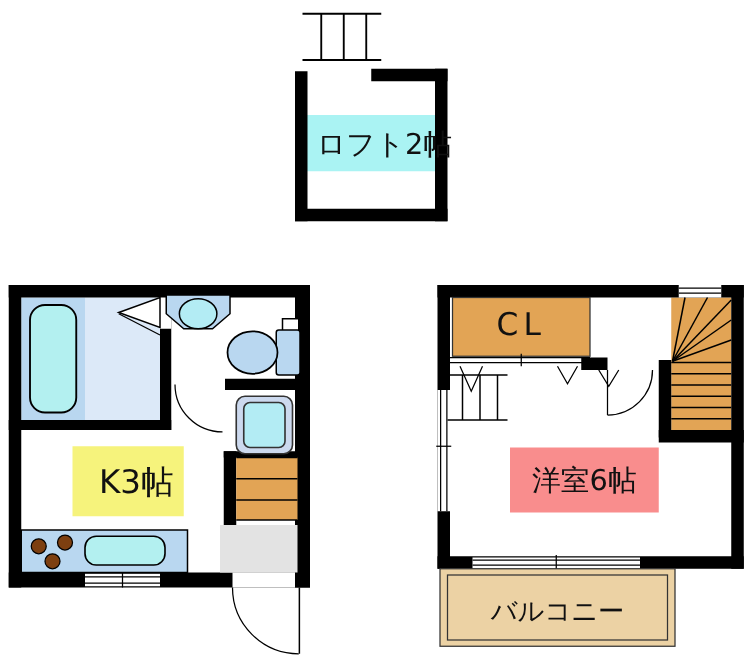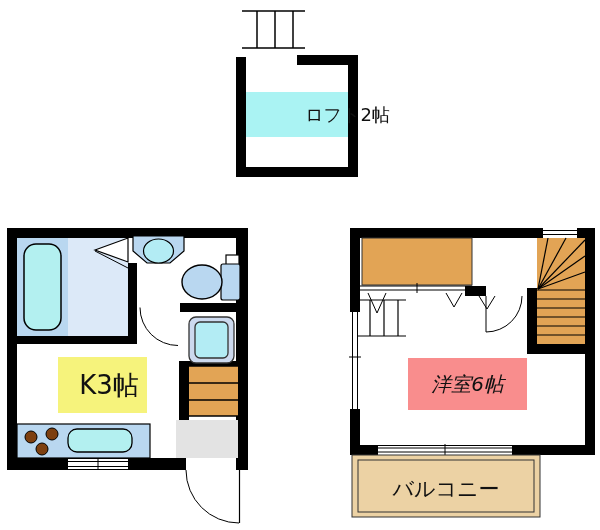--- a/index.html
+++ b/index.html
@@ -8,7 +8,7 @@
   #plan svg{position:absolute;left:0;top:0;}
   .lbl{position:absolute;display:flex;align-items:center;justify-content:center;
        color:#111;white-space:nowrap;}
-  .lbl-loft{left:236px;top:99px;width:143px;height:32px;font-size:18px;margin-left:40px;}
+  .lbl-loft{left:236px;top:99px;width:143px;height:32px;font-size:23px;}
   .lbl-k{left:58px;top:366px;width:102px;height:38px;font-size:26px;}
   .lbl-cl{left:362px;top:242px;width:110px;height:34px;font-size:25px;letter-spacing:4px;}
   .lbl-room{left:408px;top:366px;width:119px;height:36px;font-size:20px;font-style:italic;}

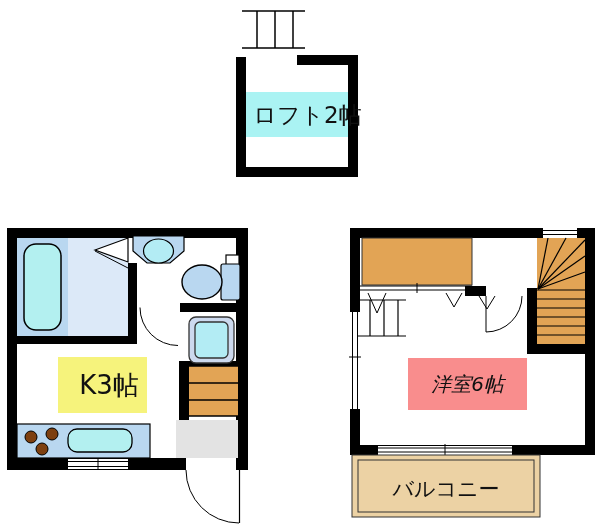--- a/index.html
+++ b/index.html
@@ -207,6 +207,7 @@
 
 <div class="lbl lbl-loft">ロフト2帖</div>
 <div class="lbl lbl-k">K3帖</div>
+<div class="lbl lbl-cl">CL</div>
 <div class="lbl lbl-room">洋室6帖</div>
 <div class="lbl lbl-balcony">バルコニー</div>
 

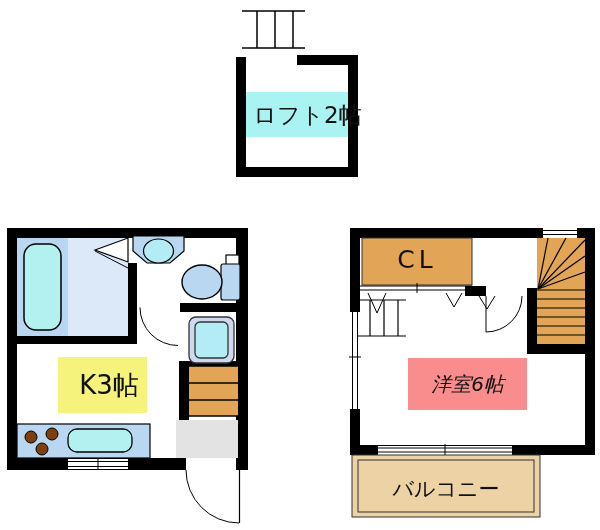--- a/index.html
+++ b/index.html
@@ -11,7 +11,7 @@
   .lbl-loft{left:236px;top:99px;width:143px;height:32px;font-size:23px;}
   .lbl-k{left:58px;top:366px;width:102px;height:38px;font-size:26px;}
   .lbl-cl{left:362px;top:242px;width:110px;height:34px;font-size:25px;letter-spacing:4px;}
-  .lbl-room{left:408px;top:366px;width:119px;height:36px;font-size:20px;font-style:italic;}
+  .lbl-room{left:408px;top:366px;width:119px;height:36px;font-size:23px;}
   .lbl-balcony{left:352px;top:473px;width:188px;height:32px;font-size:21px;}
 </style>
 </head>

